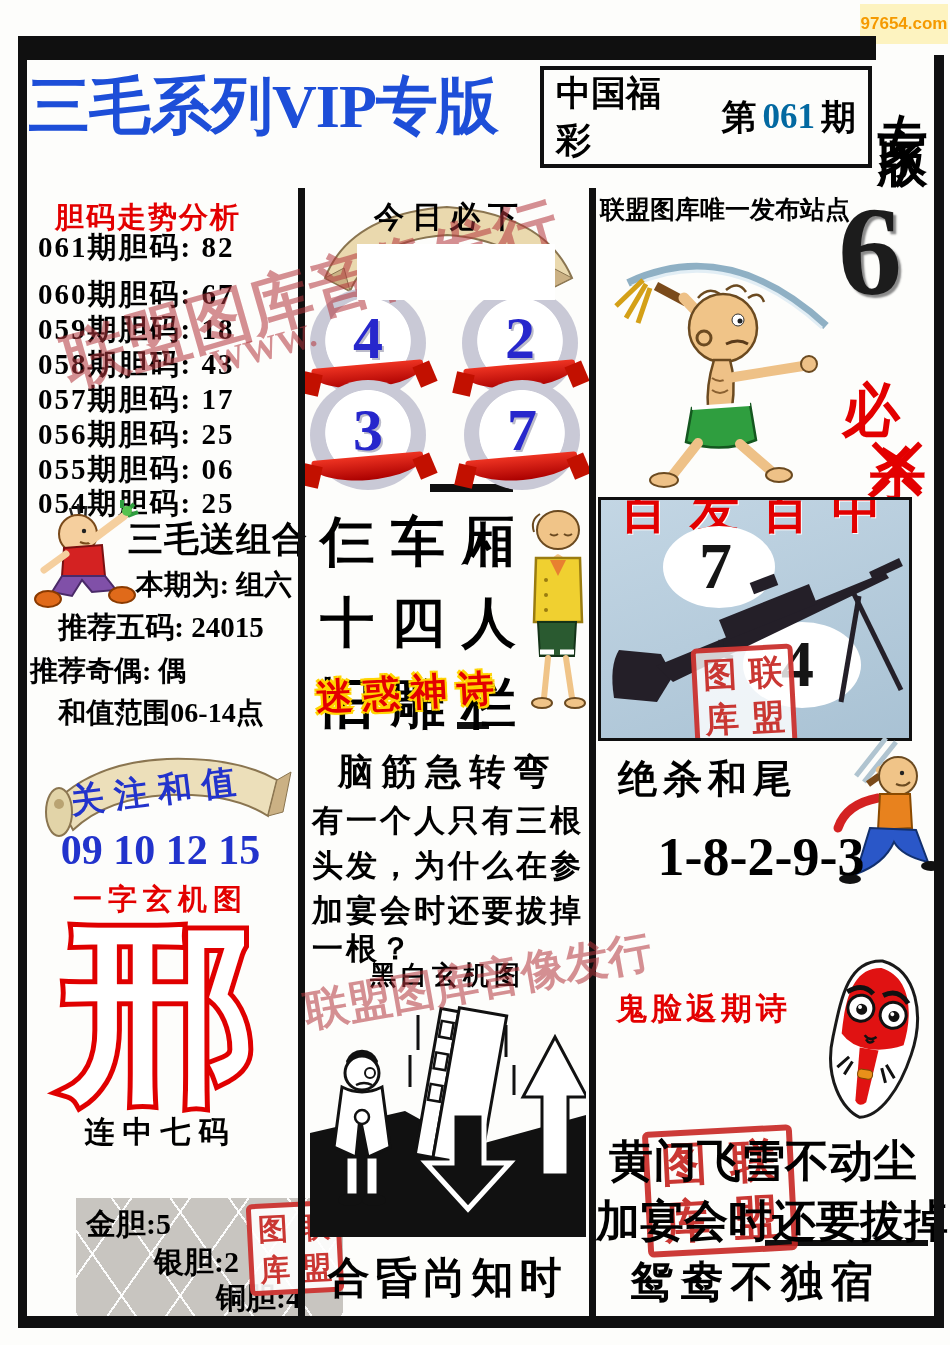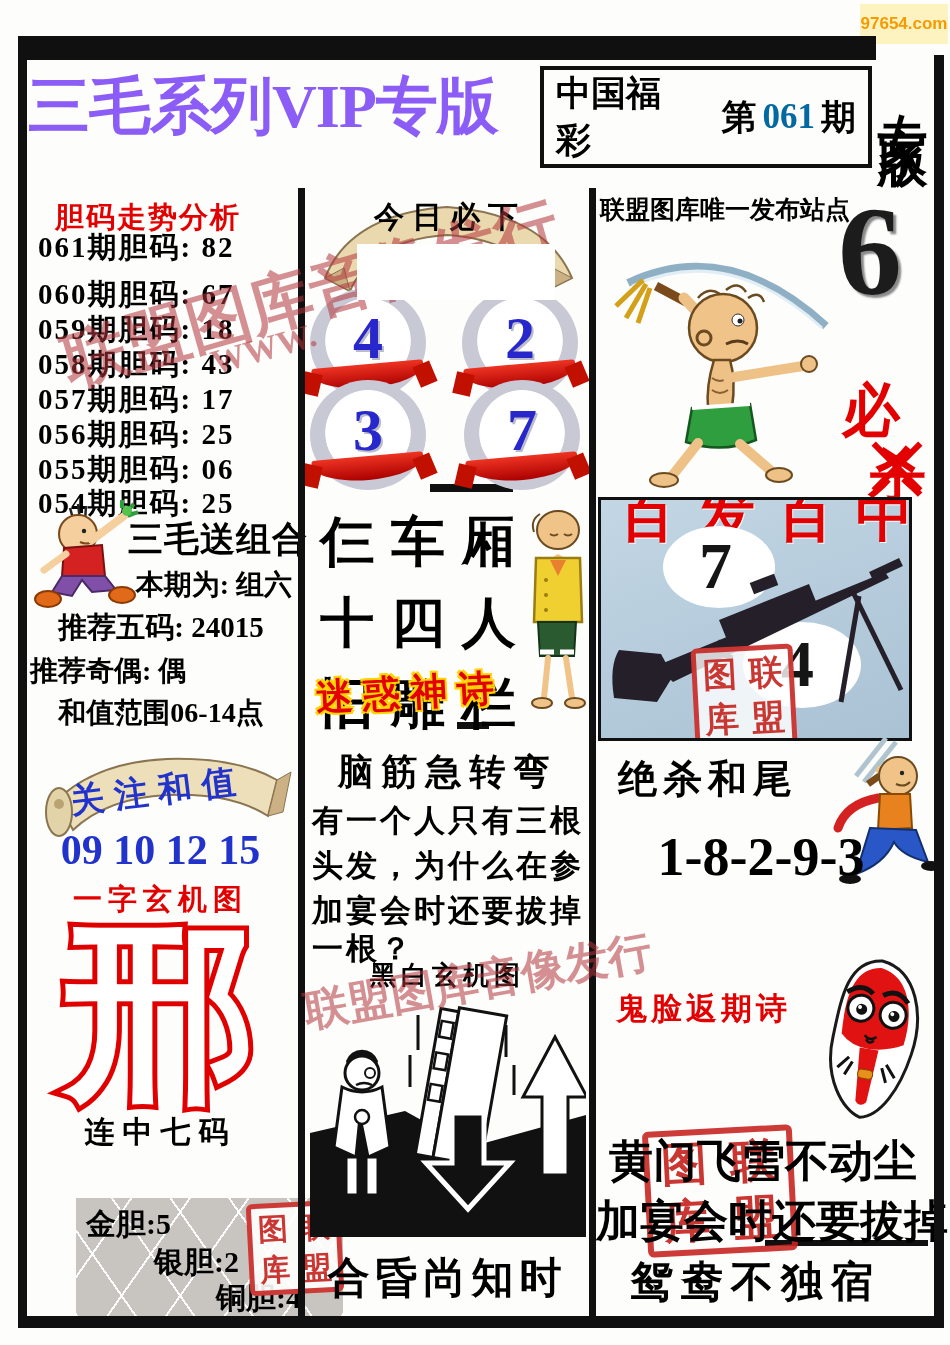--- a/index.html
+++ b/index.html
@@ -11,7 +11,7 @@
   .ctr{display:flex;align-items:center;justify-content:center;text-align:center;}
   
   .site{background:#fdf3c0;color:#f59a00;font-family:"Liberation Sans","DejaVu Sans",sans-serif;font-size:17px;font-weight:bold;}
-  .main-title{color:#8b5cf6;font-size:62px;font-weight:bold;letter-spacing:-1px;white-space:nowrap;}
+  .main-title{color:#1d4ed8;font-size:62px;font-weight:bold;letter-spacing:-1px;white-space:nowrap;}
   .issue-box{border:4px solid #101010;display:flex;align-items:center;padding:16px 12px;gap:6px;}
   .issue-box .org{font-size:35px;font-weight:bold;}
   .issue-box .num{color:#0369a1;}

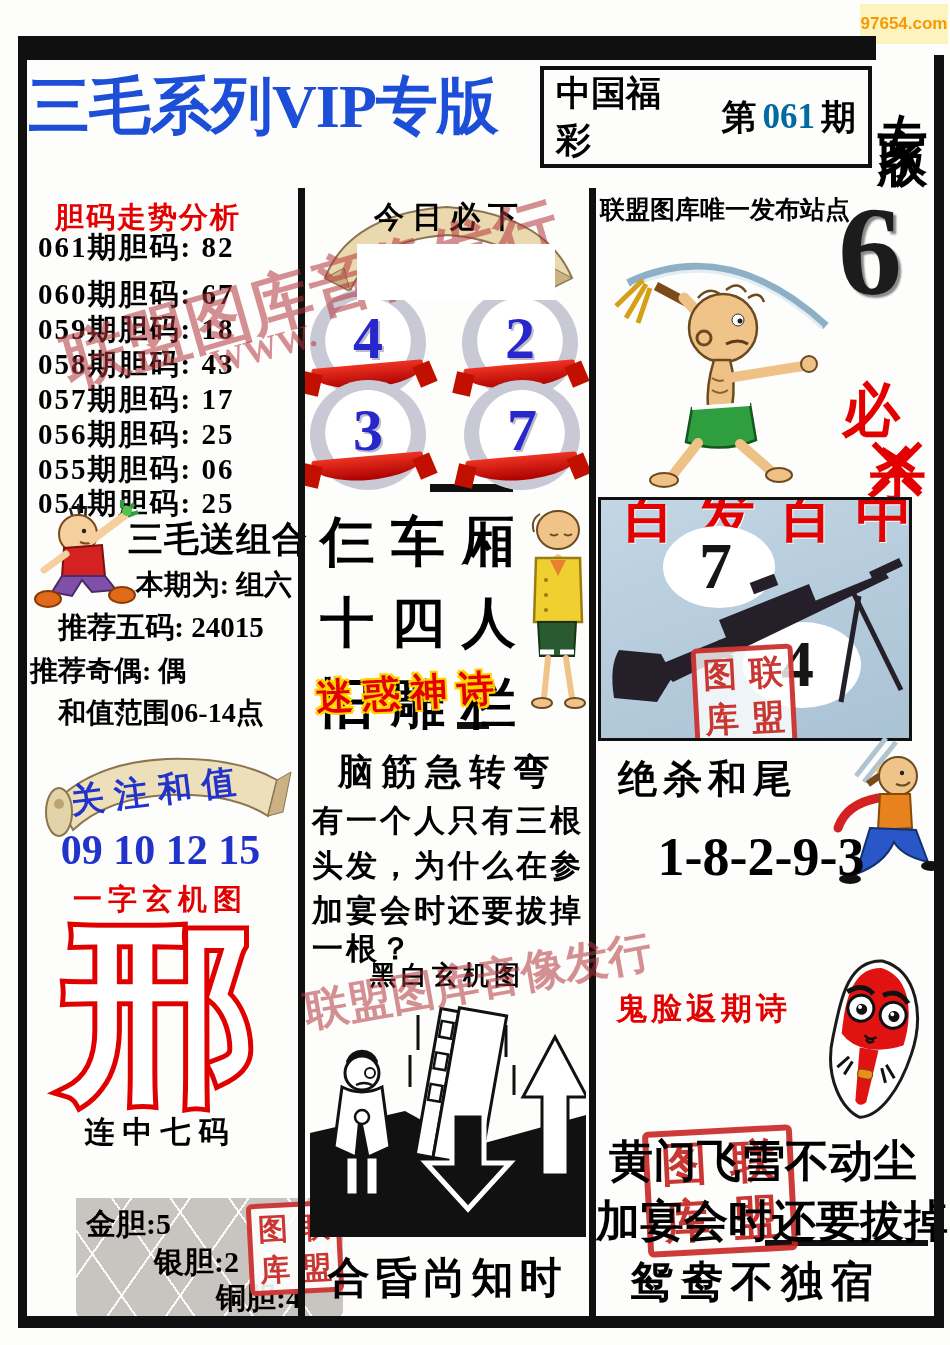--- a/index.html
+++ b/index.html
@@ -199,7 +199,7 @@
   <div class="ab b red outline-yellow" style="left:316px;top:668px;font-size:37px;letter-spacing:10px;transform:rotate(-3deg)">迷惑神诗</div>
 
   <div class="ab gun-panel" style="left:598px;top:497px;width:308px;height:238px">
-    <div class="ab b red" style="left:18px;top:-22px;font-size:57px;letter-spacing:22px;white-space:nowrap;text-shadow:1px 1px 0 #fff">百发百中</div>
+    <div class="ab b red" style="left:18px;top:-22px;font-size:49px;letter-spacing:22px;white-space:nowrap;text-shadow:1px 1px 0 #fff">百发百中</div>
     <div class="cloud" style="left:62px;top:26px;width:112px;height:82px"></div>
     <div class="cloud" style="left:142px;top:122px;width:118px;height:86px"></div>
     <div class="gun-num" style="left:98px;top:28px">7</div>

